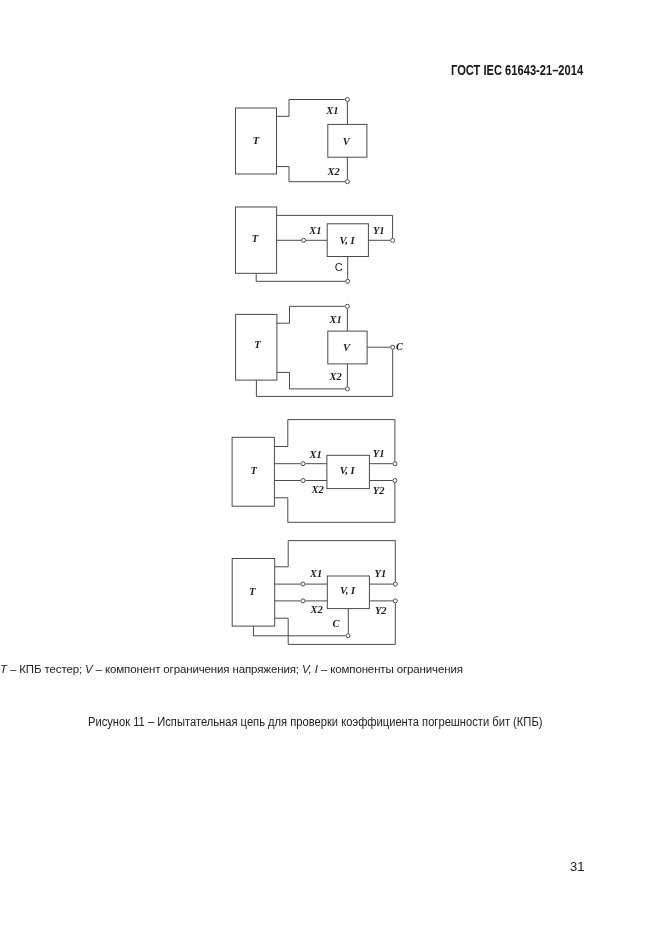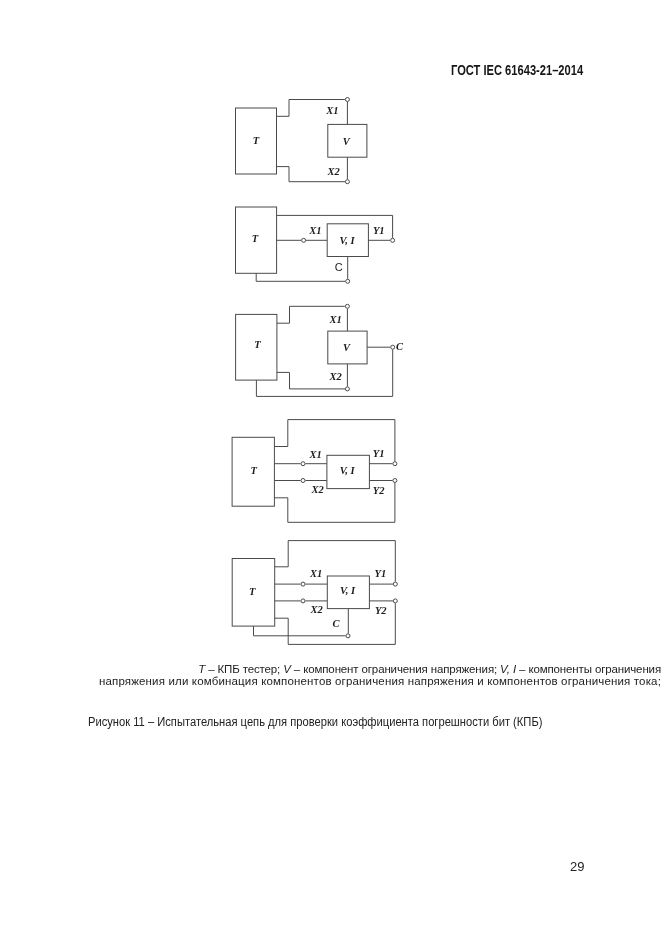--- a/index.html
+++ b/index.html
@@ -9,7 +9,7 @@
      font-weight:bold;font-size:14px;color:#161616;
      transform:scaleX(0.795);transform-origin:0 0}
 svg{position:absolute;top:0;left:0}
-.legend{position:absolute;top:662.5px;left:0;width:661px;text-align:right;
+.legend{position:absolute;top:662.5px;left:0;width:661px;text-align:left;
         font-size:11.5px;line-height:12px;color:#222}
 .legend .l1{letter-spacing:-0.13px}
 .legend .l2{letter-spacing:0.16px}

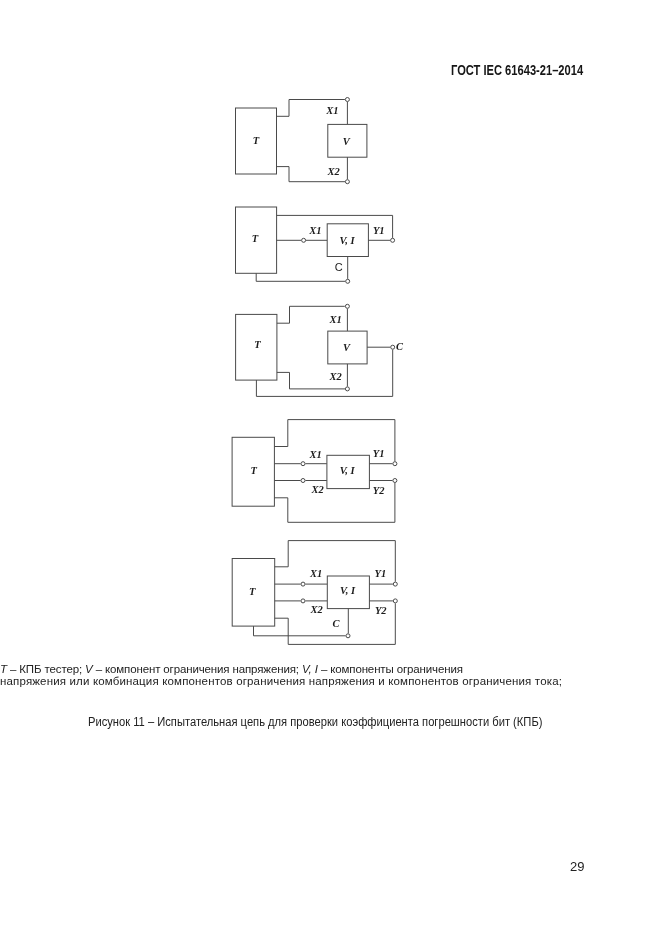--- a/index.html
+++ b/index.html
@@ -215,7 +215,7 @@
   </g>
 </svg>
 
-<div class="legend"><span class="l1"><i>T</i> – КПБ тестер; <i>V</i> – компонент ограничения напряжения; <i>V, I</i> – компоненты ограничения</span><br><span class="l2">напряжения или комбинация компонентов ограничения напряжения и компонентов ограничения тока;</span><br></div>
+<div class="legend"><span class="l1"><i>T</i> – КПБ тестер; <i>V</i> – компонент ограничения напряжения; <i>V, I</i> – компоненты ограничения</span><br><br></div>
 
 <div class="caption">Рисунок 11 – Испытательная цепь для проверки коэффициента погрешности бит (КПБ)</div>
 

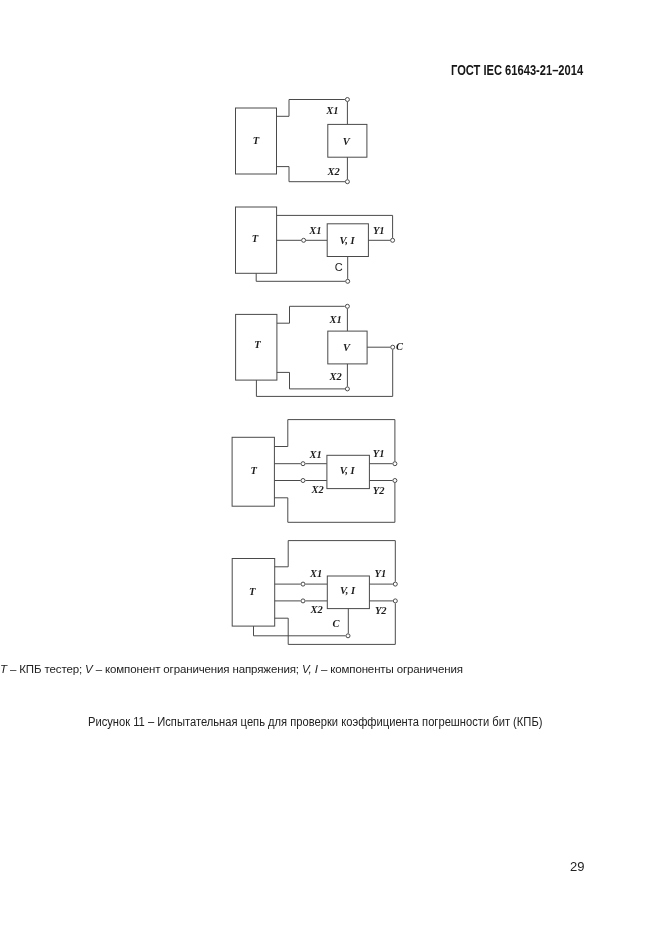--- a/index.html
+++ b/index.html
@@ -219,6 +219,6 @@
 
 <div class="caption">Рисунок 11 – Испытательная цепь для проверки коэффициента погрешности бит (КПБ)</div>
 
-<div class="pageno">29</div>
+<div class="pageno">31</div>
 
 </body></html>

